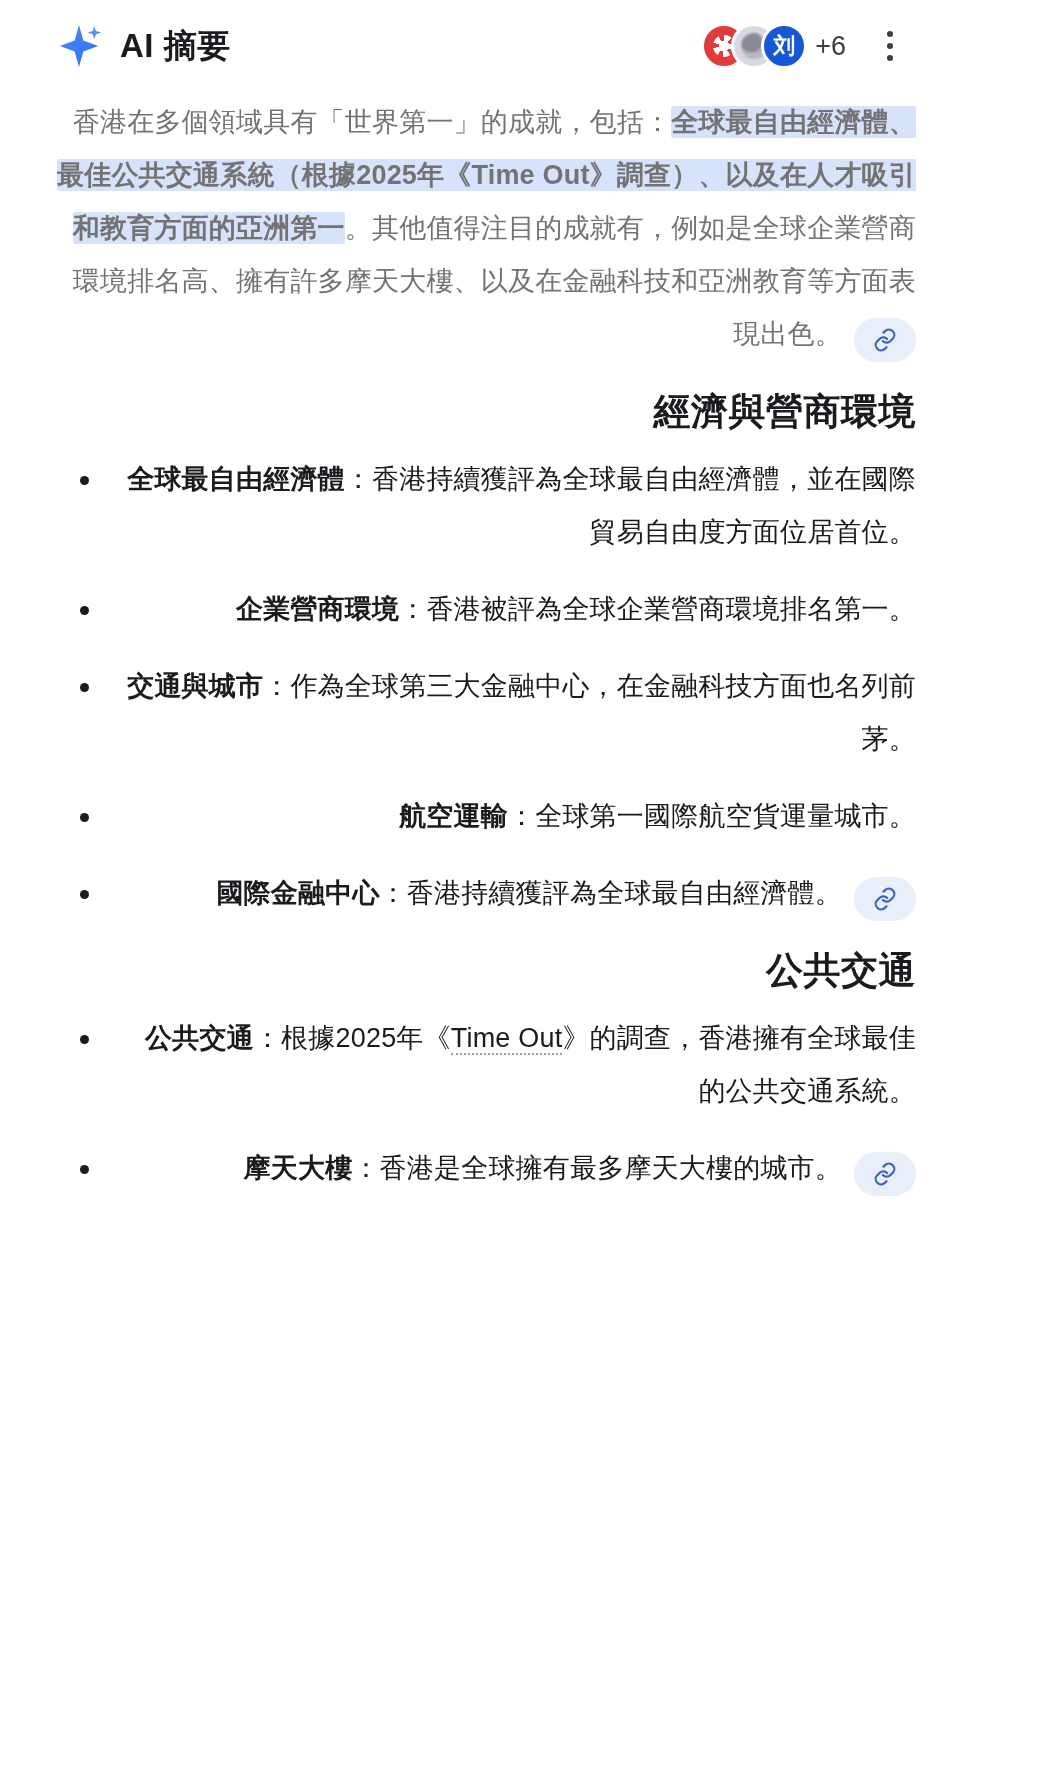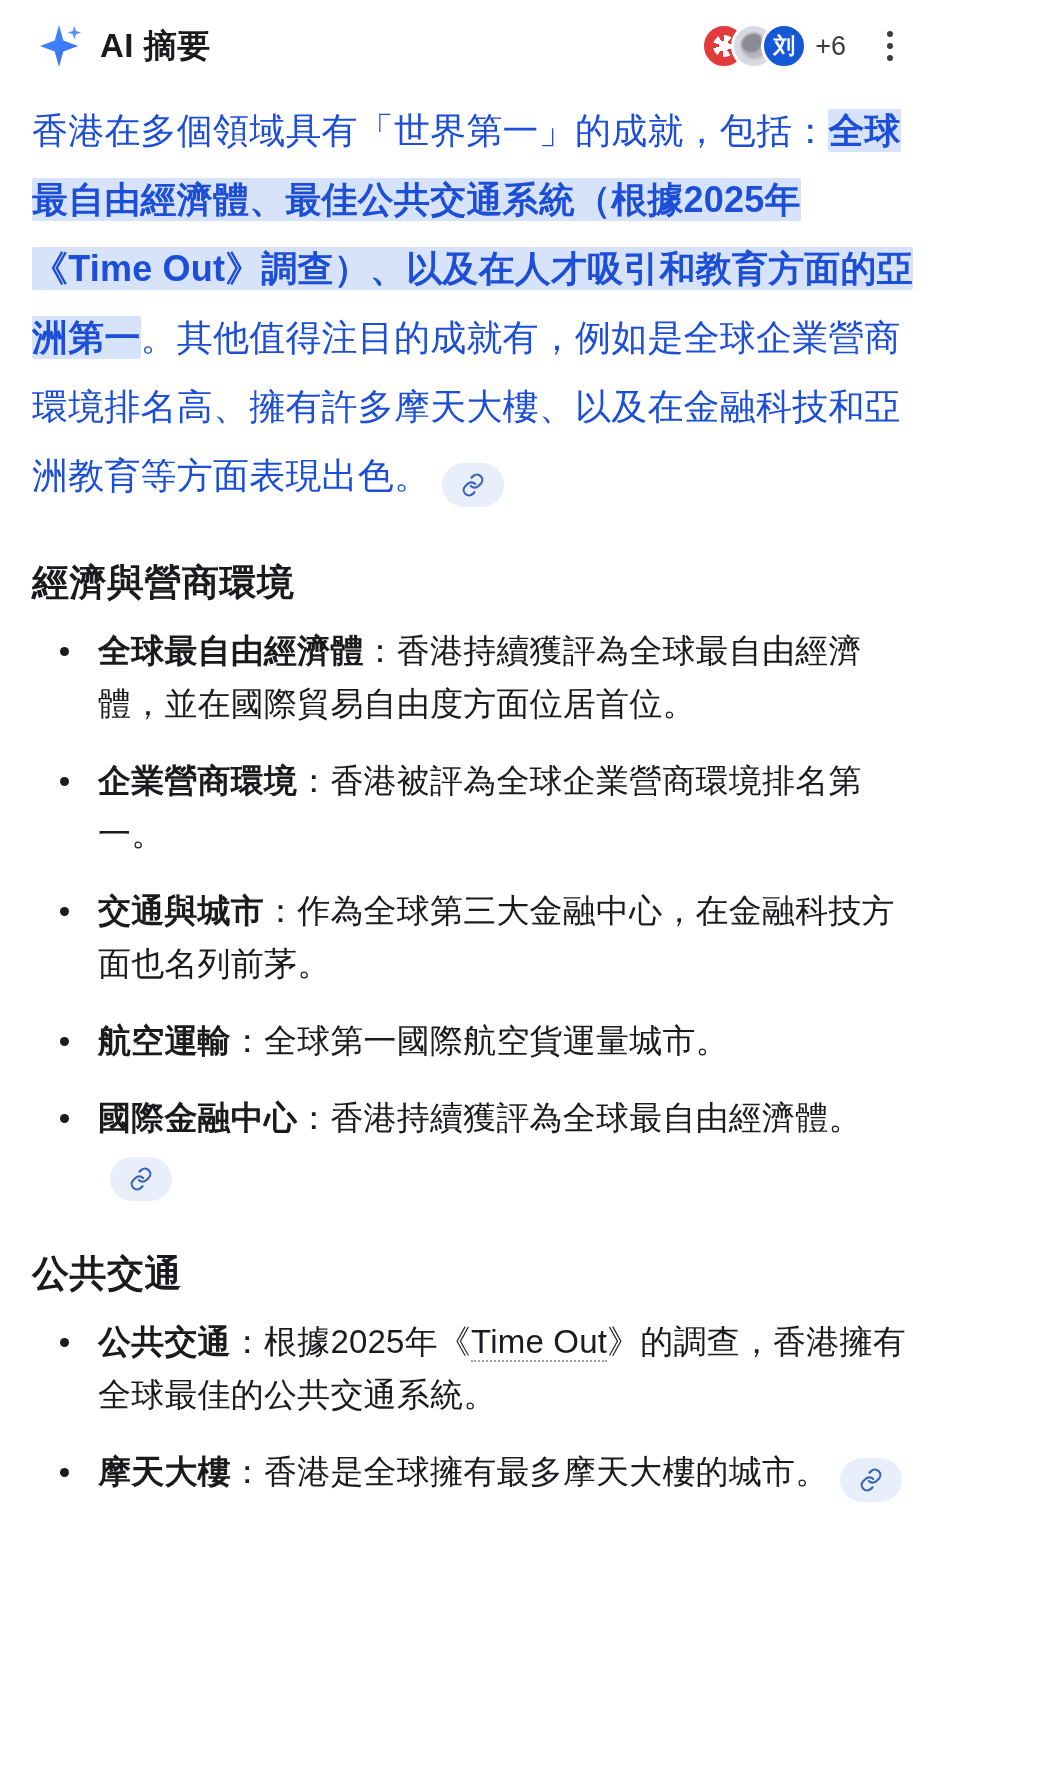--- a/index.html
+++ b/index.html
@@ -19,9 +19,10 @@
     width: 948px;
     min-height: 1768px;
     box-sizing: border-box;
-    padding: 0 32px 0 32px;
+    padding: 0 32px 0 52px;
     position: relative;
     overflow: hidden;
+    text-align: right;
   }
 
   

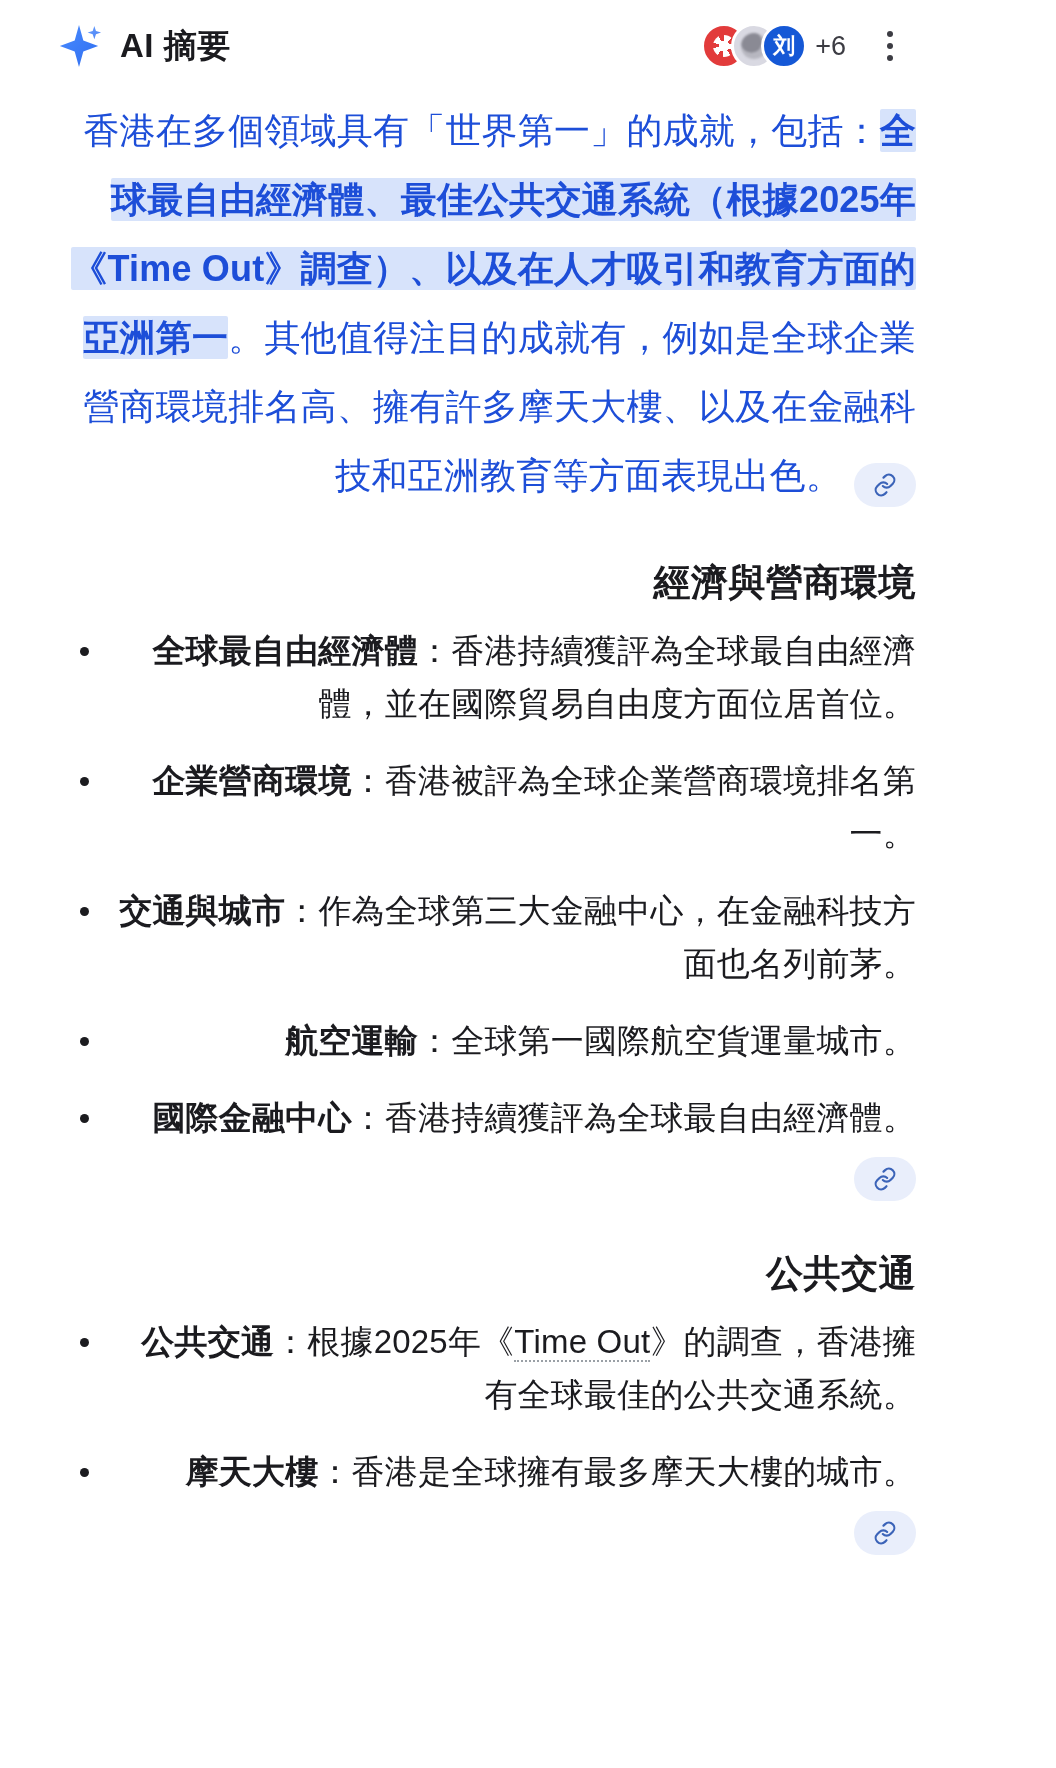--- a/index.html
+++ b/index.html
@@ -130,9 +130,9 @@
 
   
   .summary {
-    font-size: 36px;
-    line-height: 69px;
-    color: #1d4ed8;
+    font-size: 27px;
+    line-height: 53px;
+    color: #737373;
     margin-top: 10px;
     letter-spacing: 0.2px;
   }

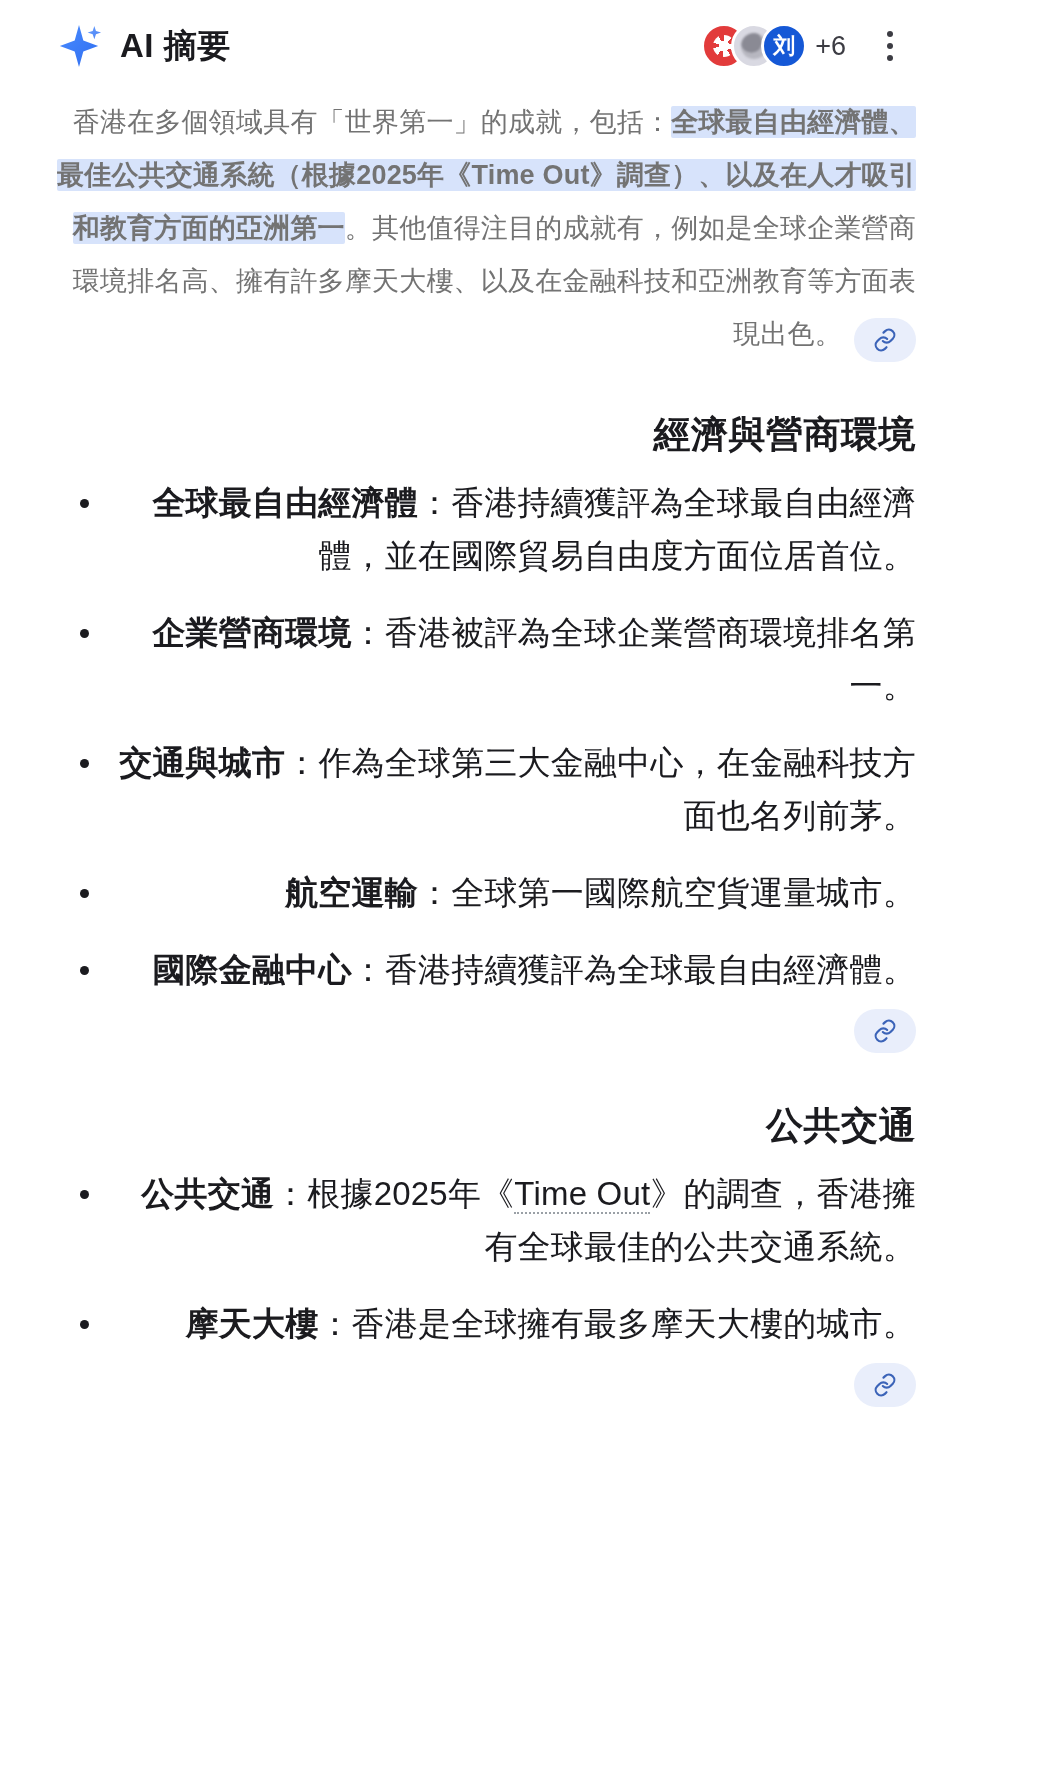--- a/index.html
+++ b/index.html
@@ -161,7 +161,7 @@
   h2.section {
     font-size: 37px;
     font-weight: 700;
-    margin: 48px 0 16px 0;
+    margin: 25px 0 16px 0;
     letter-spacing: 0.5px;
     color: #1b1b1f;
   }

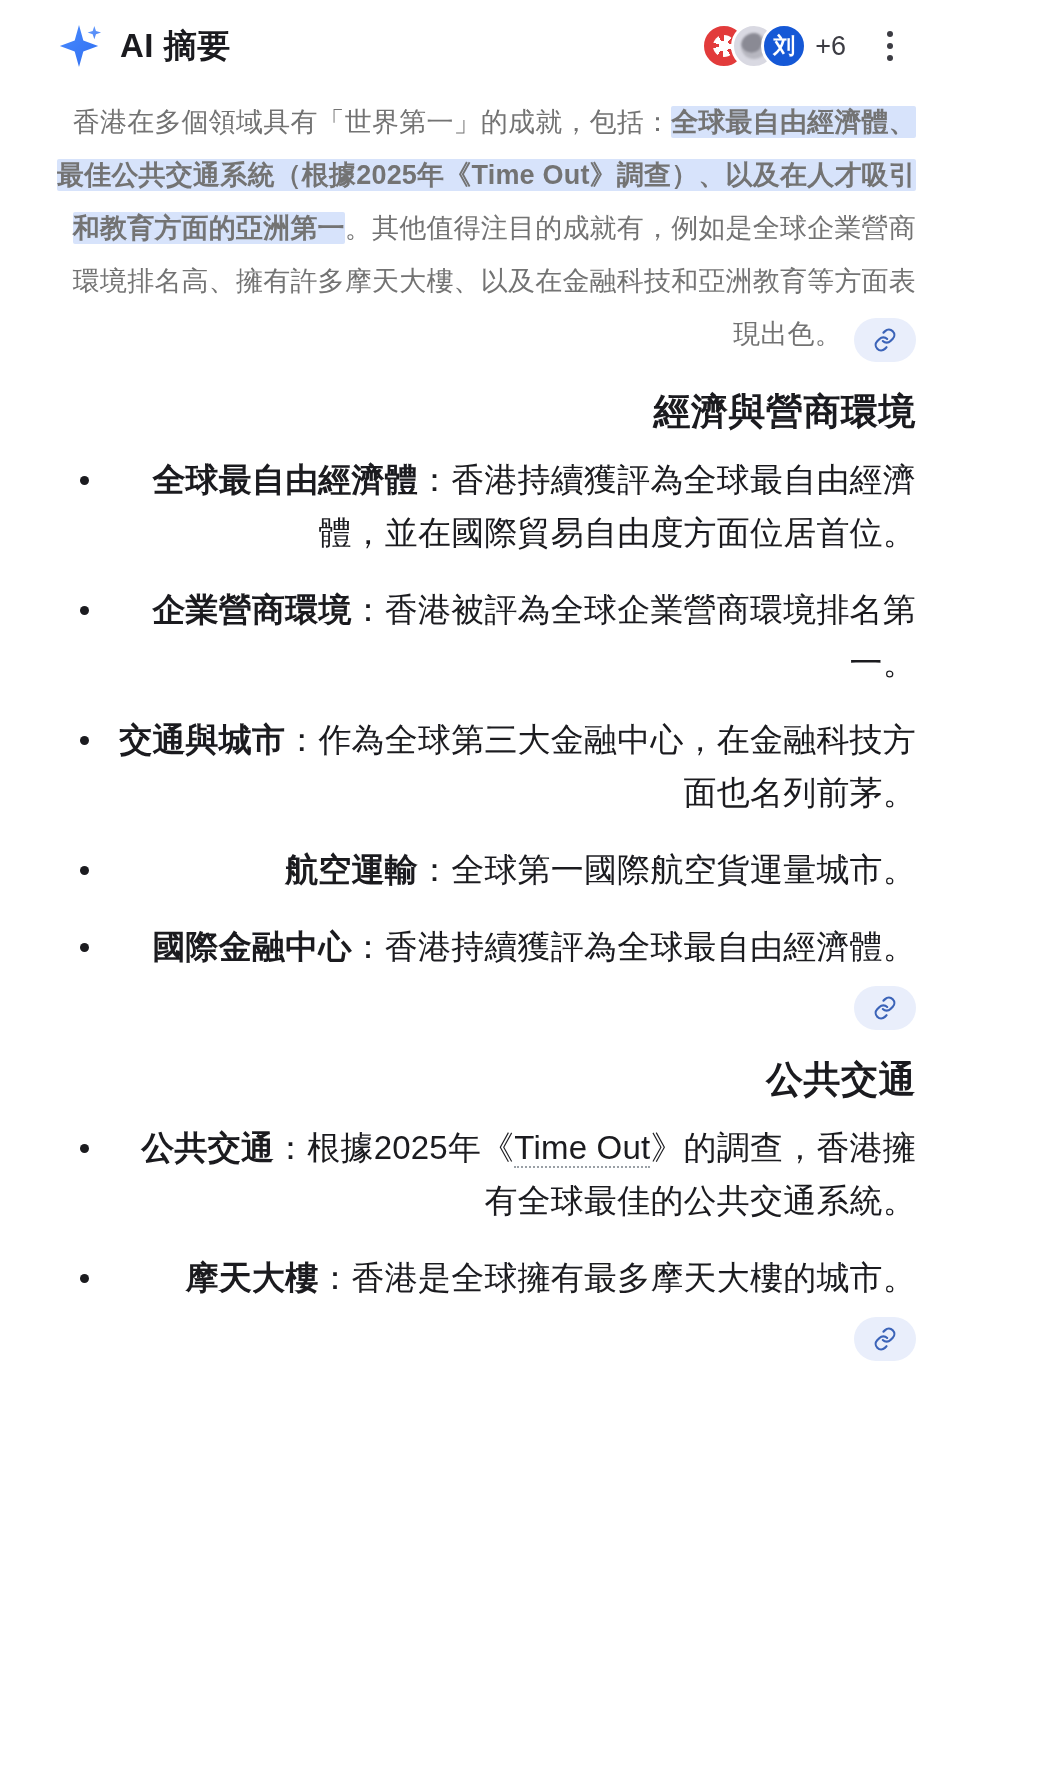--- a/index.html
+++ b/index.html
@@ -174,7 +174,7 @@
   ul.bullets > li {
     position: relative;
     padding-left: 66px;
-    font-size: 33px;
+    font-size: 27px;
     line-height: 53px;
     margin: 0 0 24px 0;
     letter-spacing: 0.2px;

